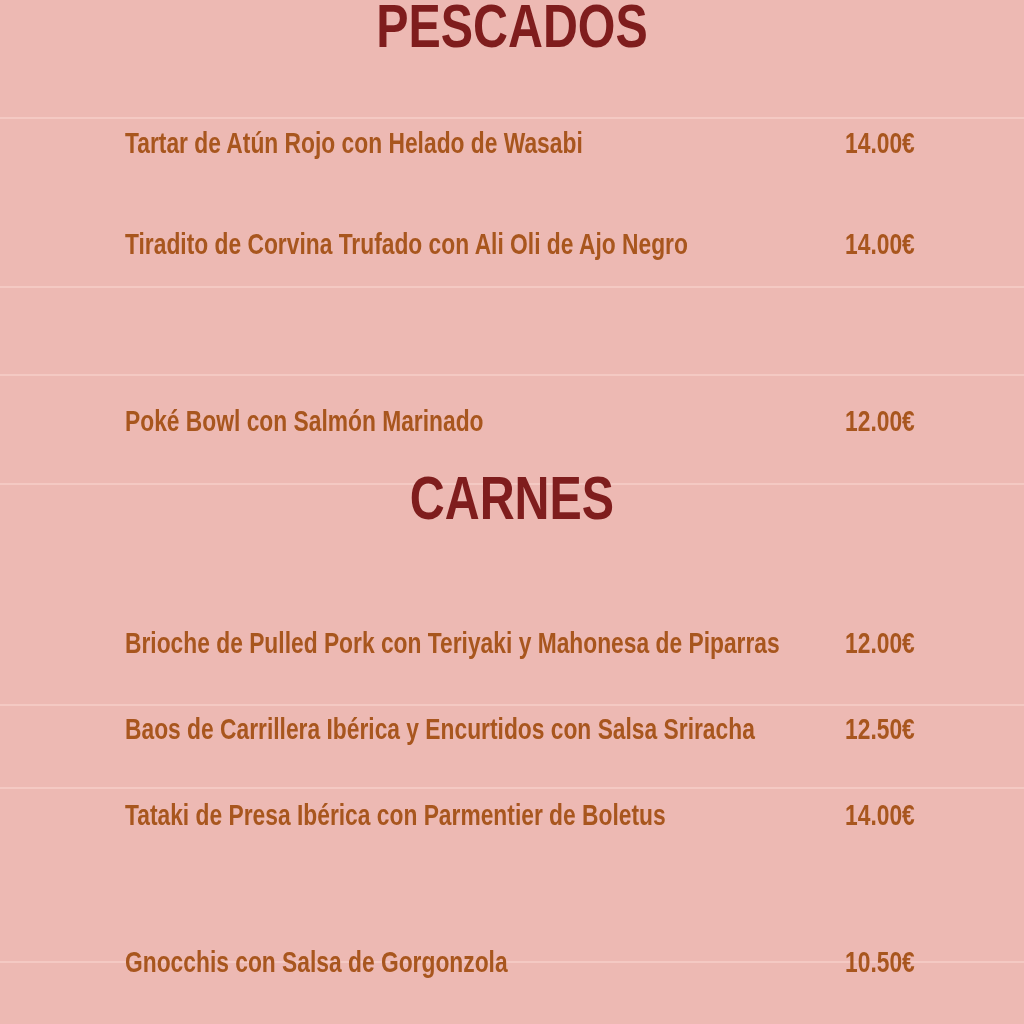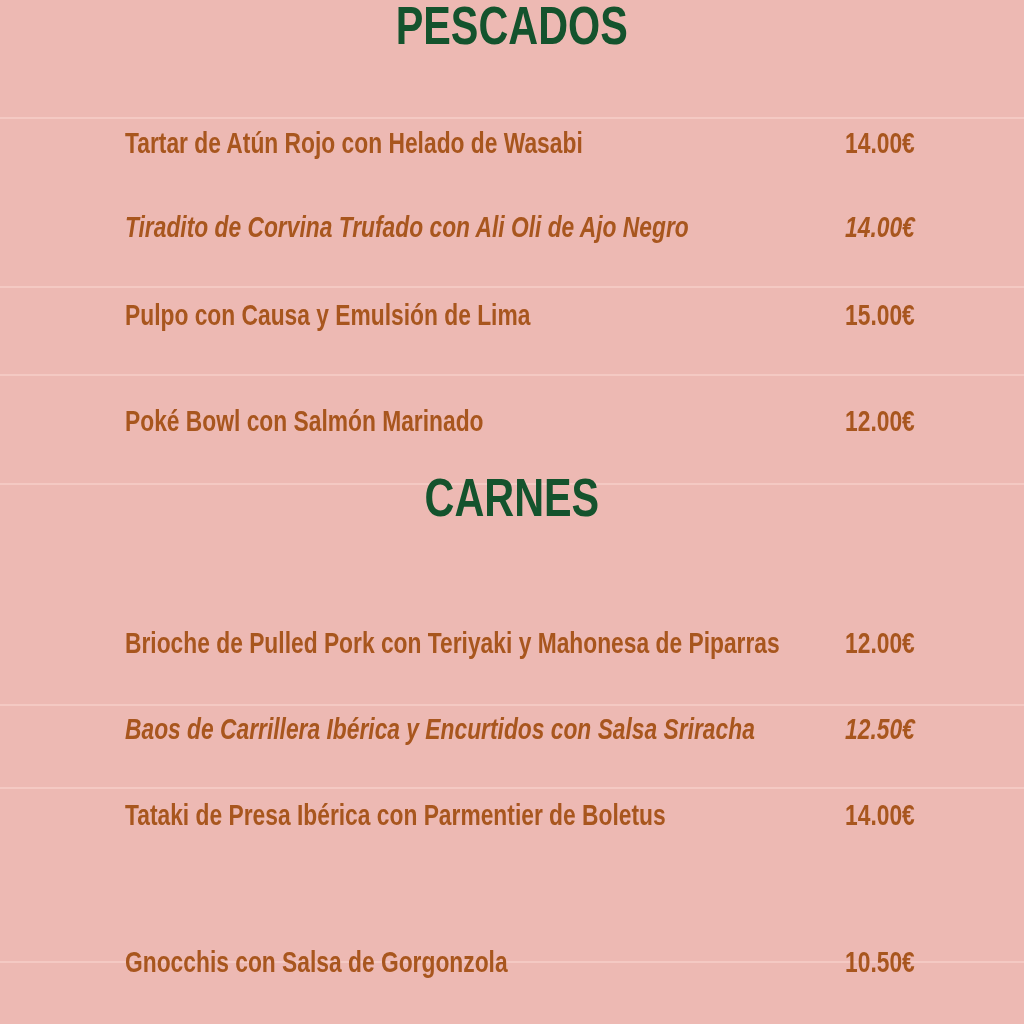--- a/index.html
+++ b/index.html
@@ -41,9 +41,9 @@
     height: 52px;
     text-align: center;
     line-height: 52px;
-    font-size: 53px;
+    font-size: 62px;
     font-weight: bold;
-    color: #14532d;
+    color: #7f1d1d;
     white-space: nowrap;
   }
   .section-title .squeeze {

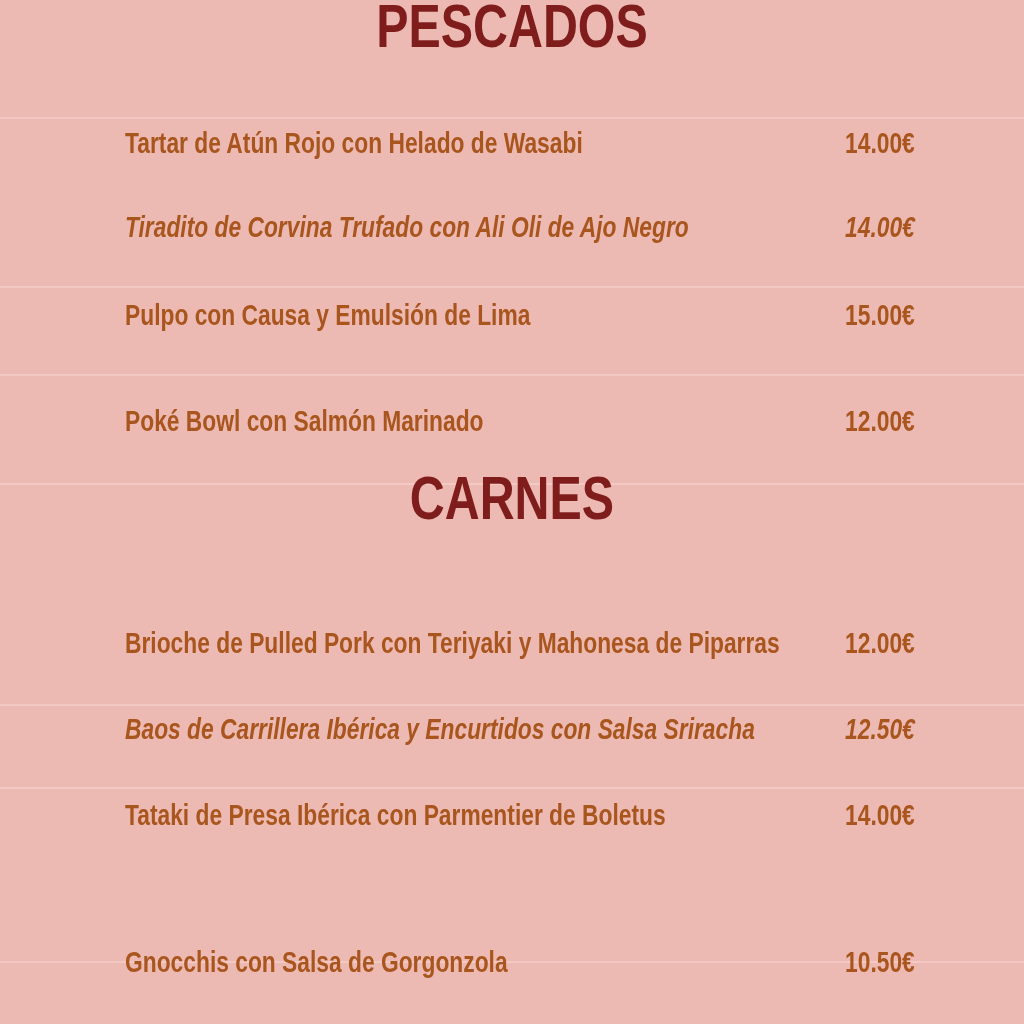--- a/index.html
+++ b/index.html
@@ -62,7 +62,7 @@
     height: 44px;
   }
   .row-1 { top: 121px; text-align: right; }
-  .row-2 { top: 205px; font-style: italic; }
+  .row-2 { top: 222px; }
   .row-3 { top: 293px; }
   .row-4 { top: 399px; }
   .row-5 { top: 621px; text-align: right; }

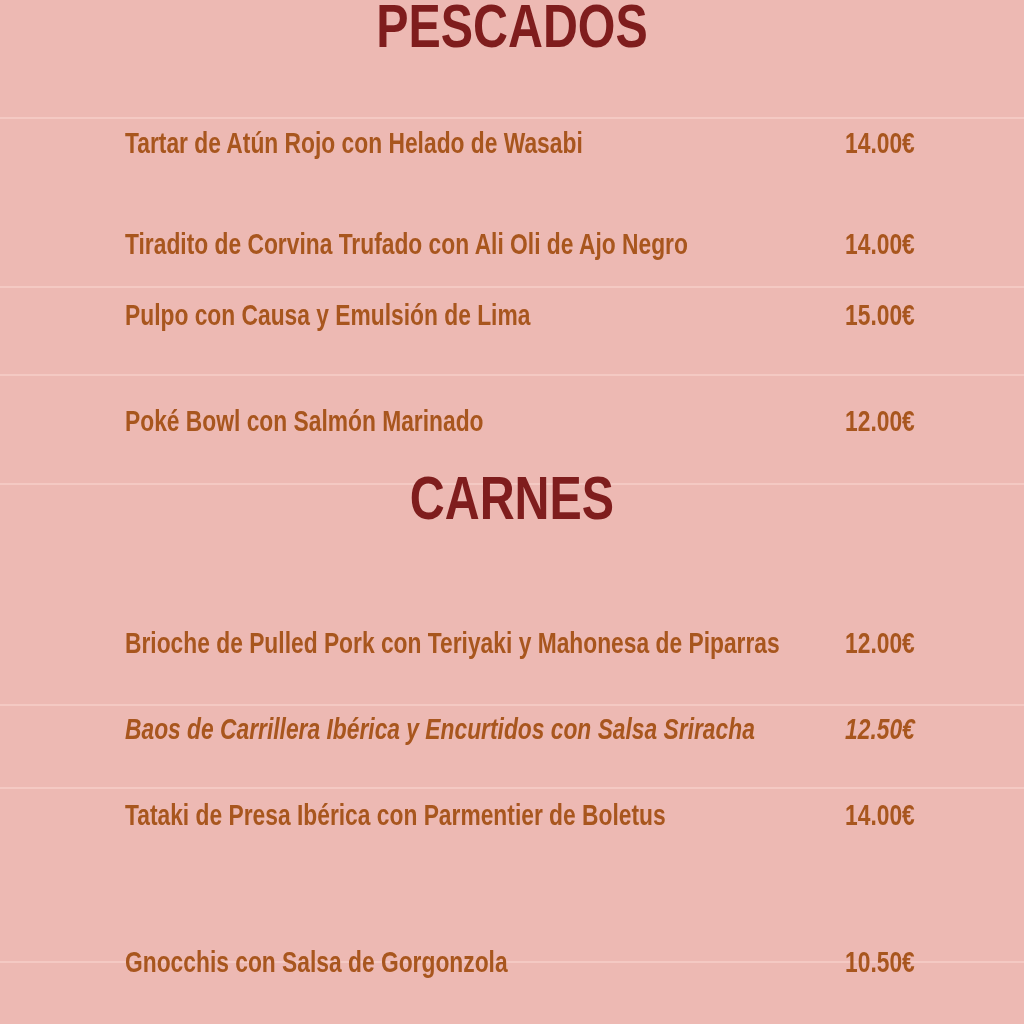--- a/index.html
+++ b/index.html
@@ -117,10 +117,6 @@
     <span class="item-name">Tiradito de Corvina Trufado con Ali Oli de Ajo Negro</span>
     <span class="item-price">14.00€</span>
   </div>
-  <div class="menu-row row-3">
-    <span class="item-name">Pulpo con Causa y Emulsión de Lima</span>
-    <span class="item-price">15.00€</span>
-  </div>
   <div class="menu-row row-4">
     <span class="item-name">Poké Bowl con Salmón Marinado</span>
     <span class="item-price">12.00€</span>

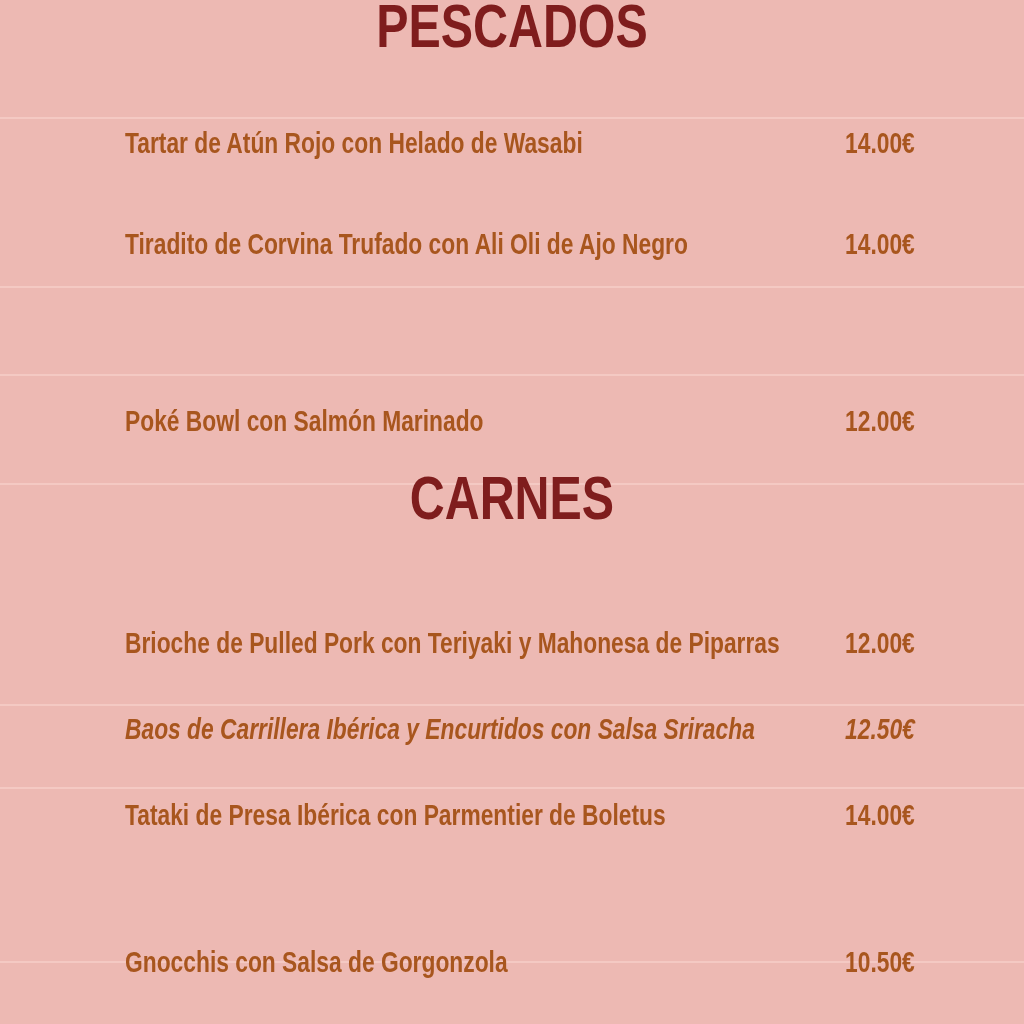--- a/index.html
+++ b/index.html
@@ -66,7 +66,7 @@
   .row-3 { top: 293px; }
   .row-4 { top: 399px; }
   .row-5 { top: 621px; text-align: right; }
-  .row-6 { top: 707px; font-style: italic; }
+  .row-6 { top: 707px; }
   .row-7 { top: 793px; text-decoration: underline; }
   .row-8 { top: 878px; }
   .row-9 { top: 940px; }

